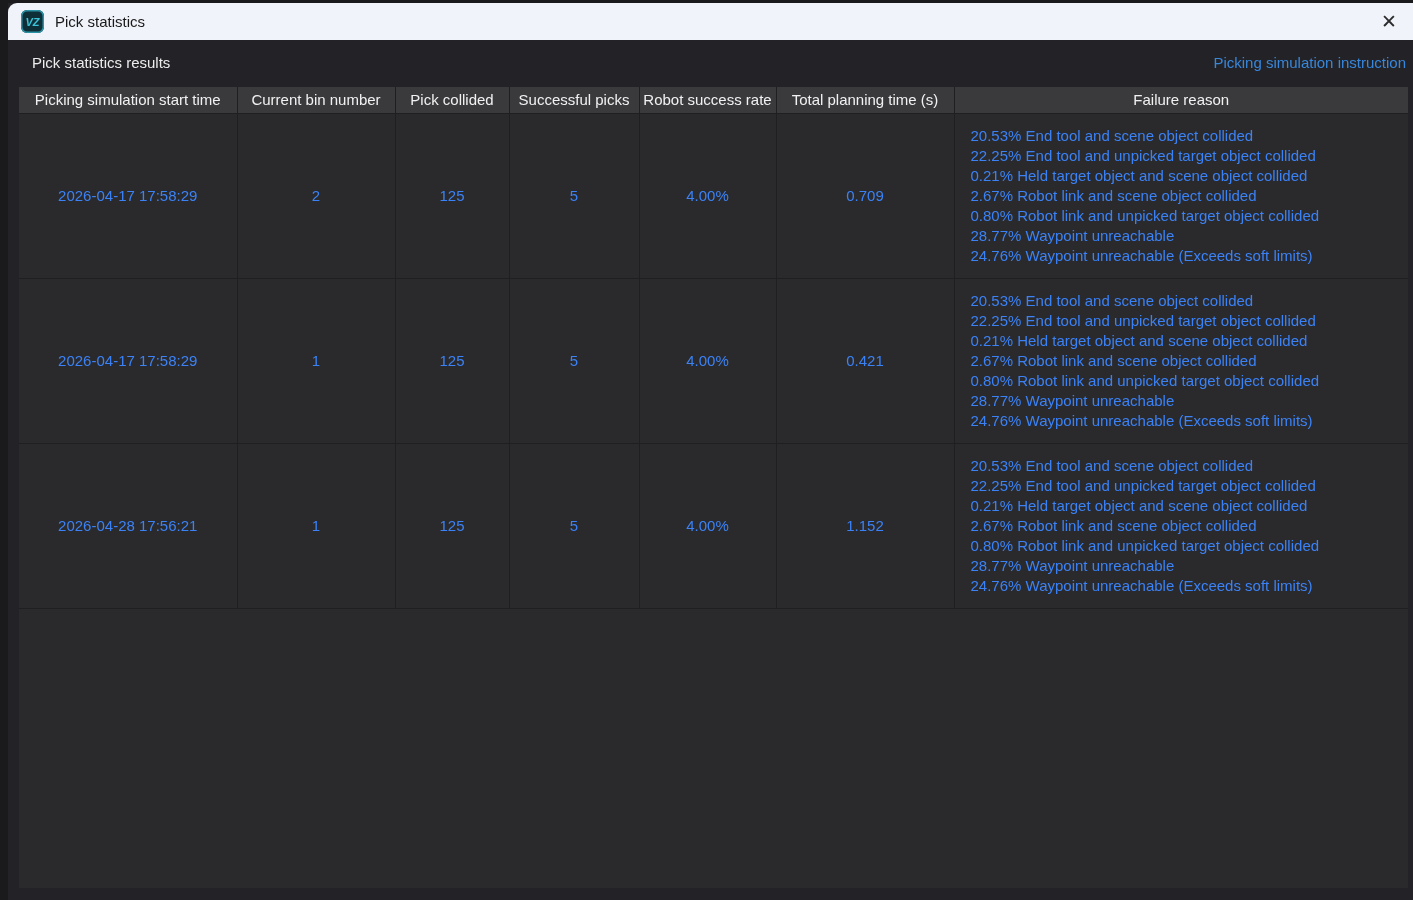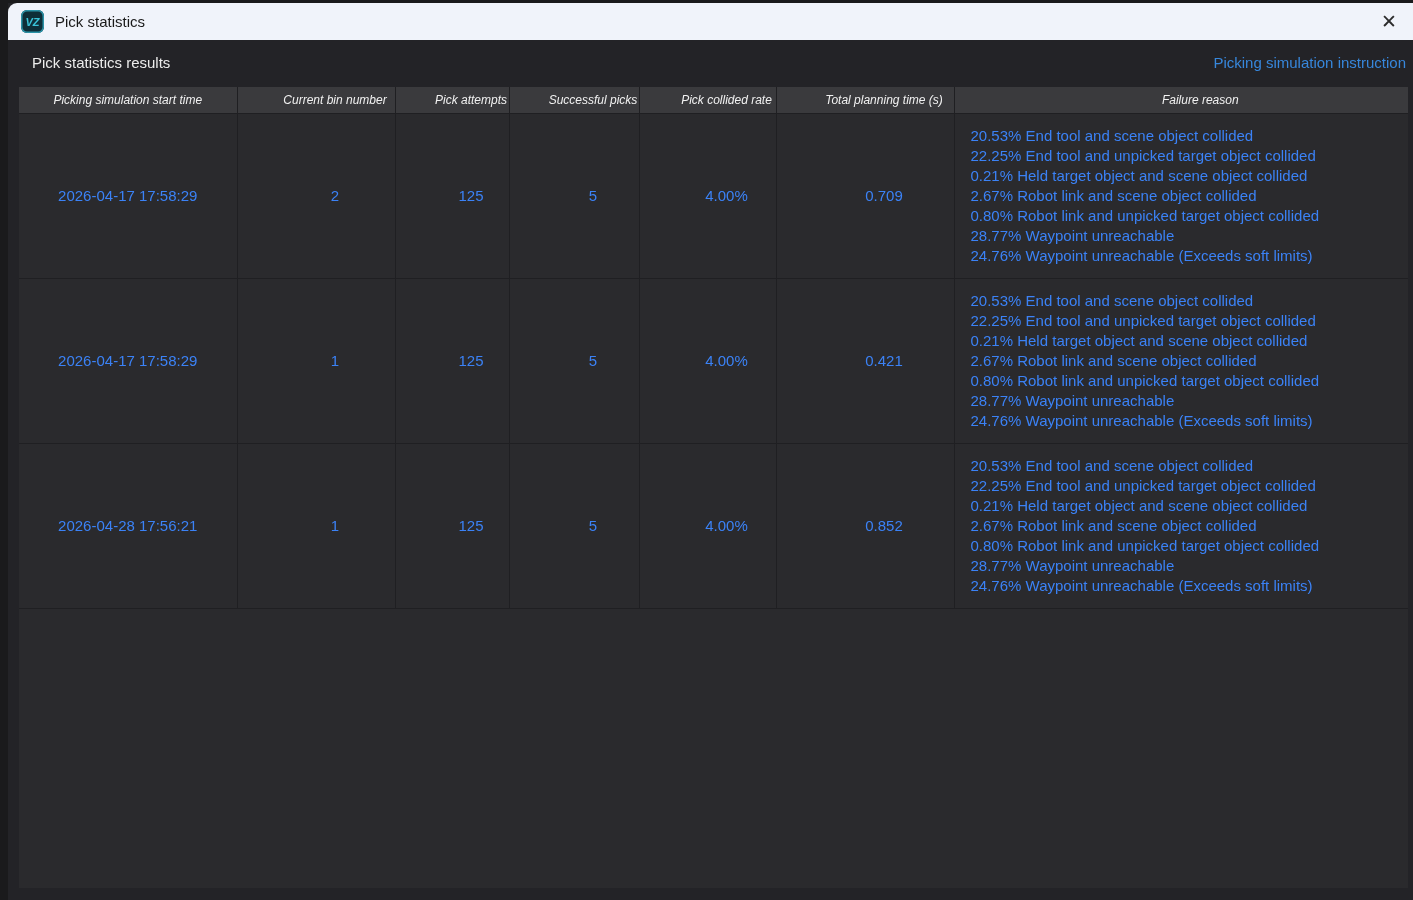--- a/index.html
+++ b/index.html
@@ -46,9 +46,8 @@
   table { width:100%; border-collapse:collapse; table-layout:fixed; }
   thead th {
     height:26px; background:#3a3a3d; color:#f1f1f1;
-    font-size:12px; font-weight:400; text-align:center;
+    font-size:15px; font-weight:400; text-align:center;
     border-bottom:1px solid #1f1f22;
-    font-style:italic;
   }
   thead th + th, tbody td + td { border-left:1px solid #1f1f22;padding-left:38px; }
   tbody td {

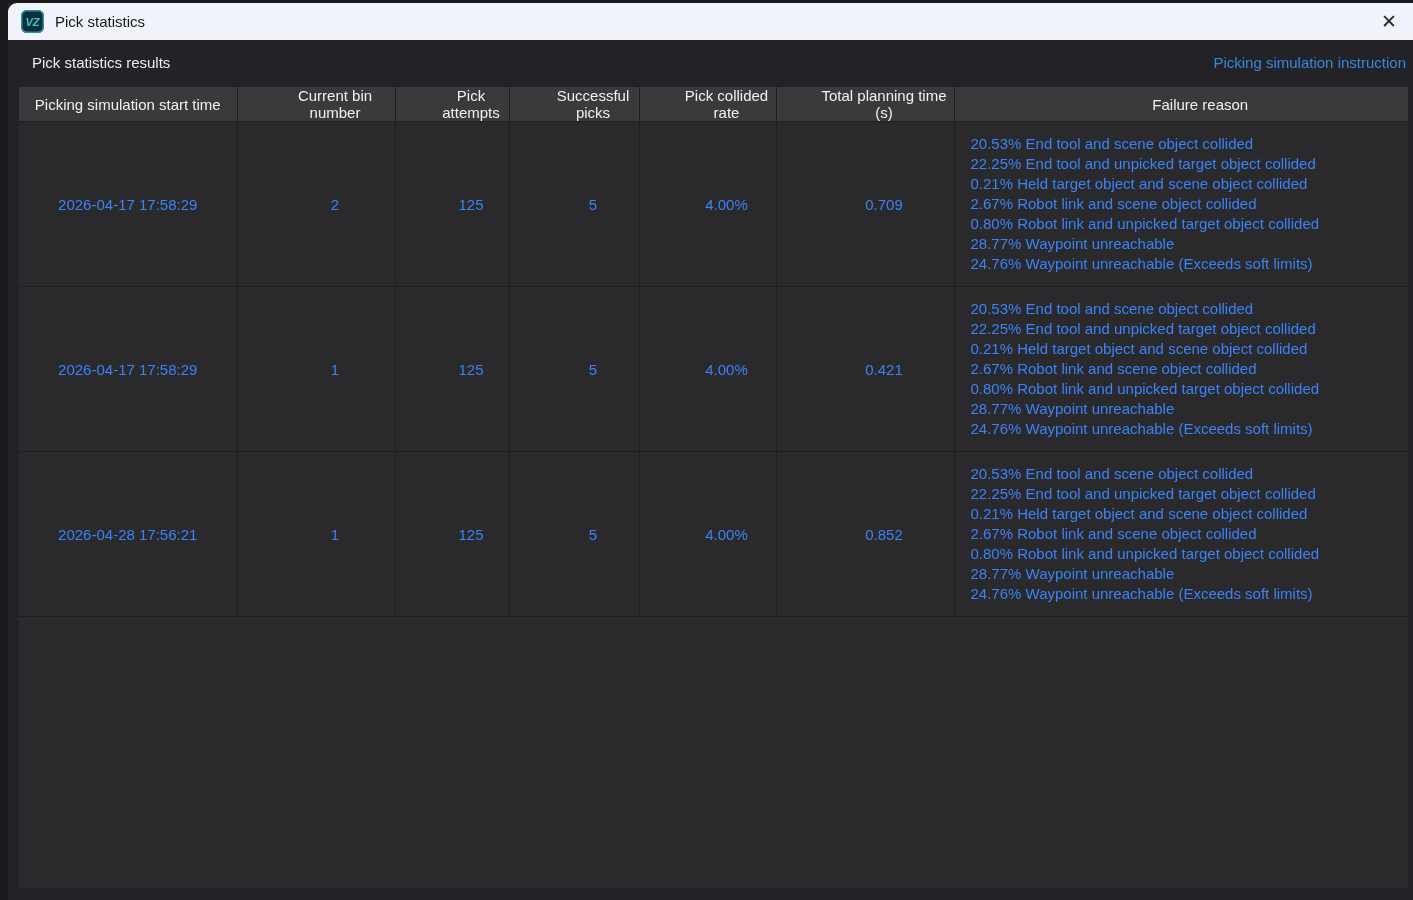--- a/index.html
+++ b/index.html
@@ -49,7 +49,7 @@
     font-size:15px; font-weight:400; text-align:center;
     border-bottom:1px solid #1f1f22;
   }
-  thead th + th, tbody td + td { border-left:1px solid #1f1f22;padding-left:38px; }
+  thead th + th, tbody td + td { border-left:1px solid #1f1f22; }
   tbody td {
     height:160px; background:#2a2a2d; color:#3b82f6;
     font-size:15px; text-align:center; vertical-align:middle;

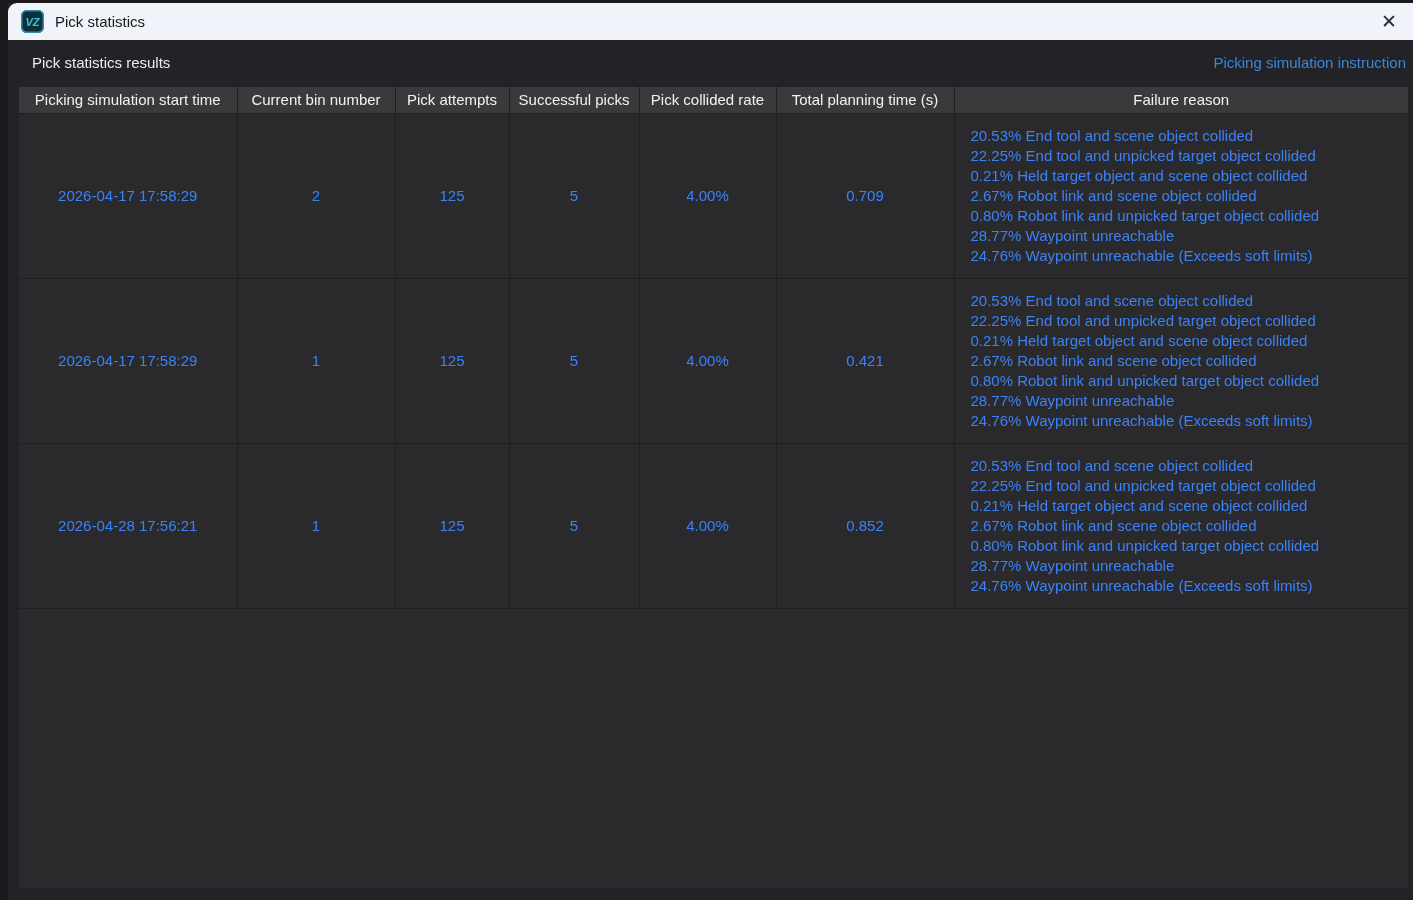--- a/index.html
+++ b/index.html
@@ -91,7 +91,7 @@
         <tr>
           <th>Picking simulation start time</th>
           <th>Current bin number</th>
-          <th>Pick attempts</th>
+          <th>Pick collided</th>
           <th>Successful picks</th>
           <th>Pick collided rate</th>
           <th>Total planning time (s)</th>

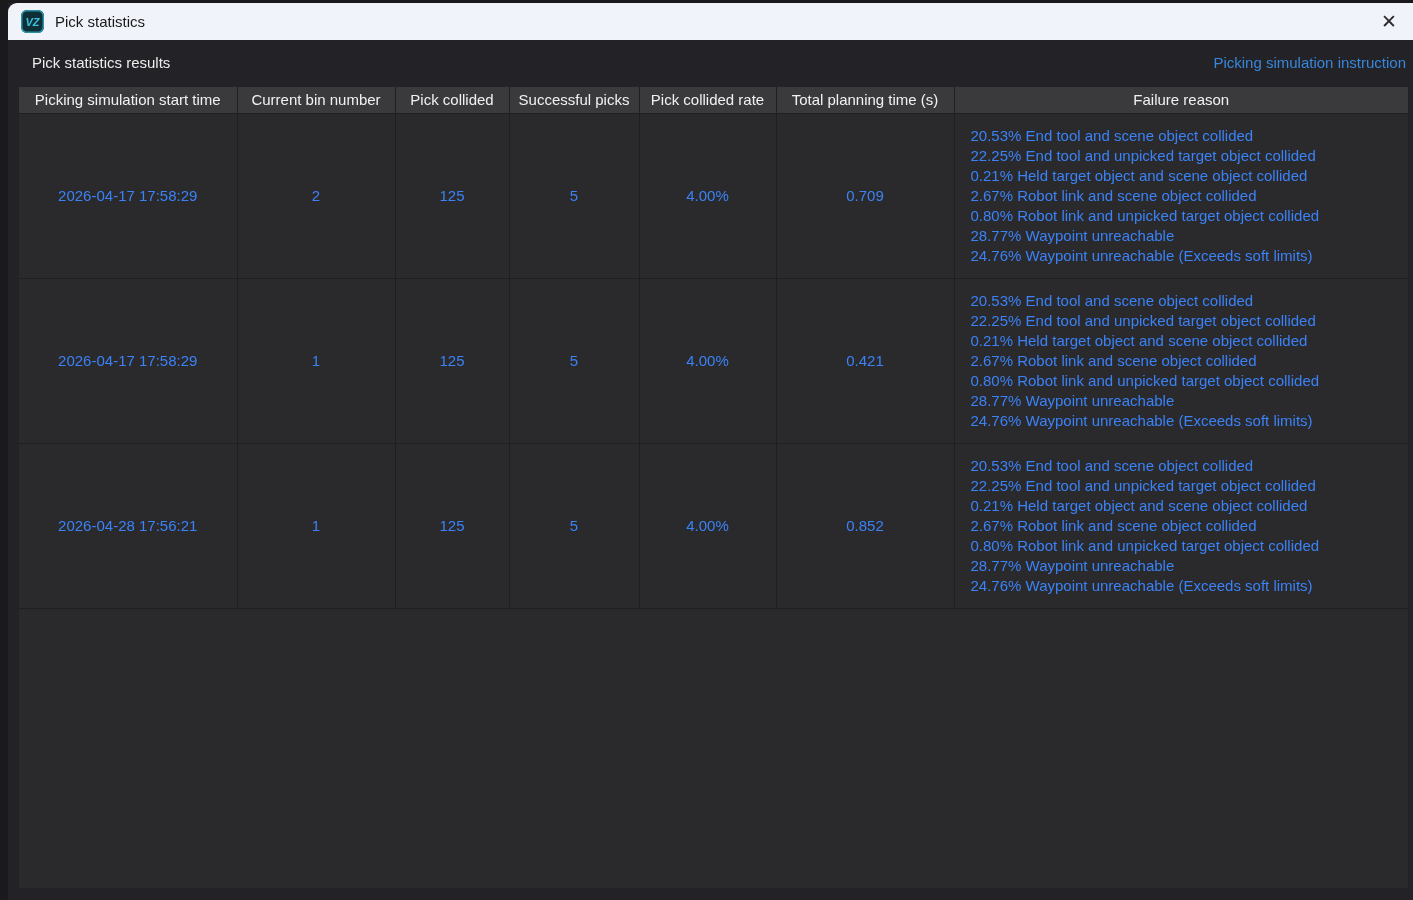--- a/index.html
+++ b/index.html
@@ -93,7 +93,7 @@
           <th>Current bin number</th>
           <th>Pick collided</th>
           <th>Successful picks</th>
-          <th>Pick collided rate</th>
+          <th>Robot success rate</th>
           <th>Total planning time (s)</th>
           <th>Failure reason</th>
         </tr>

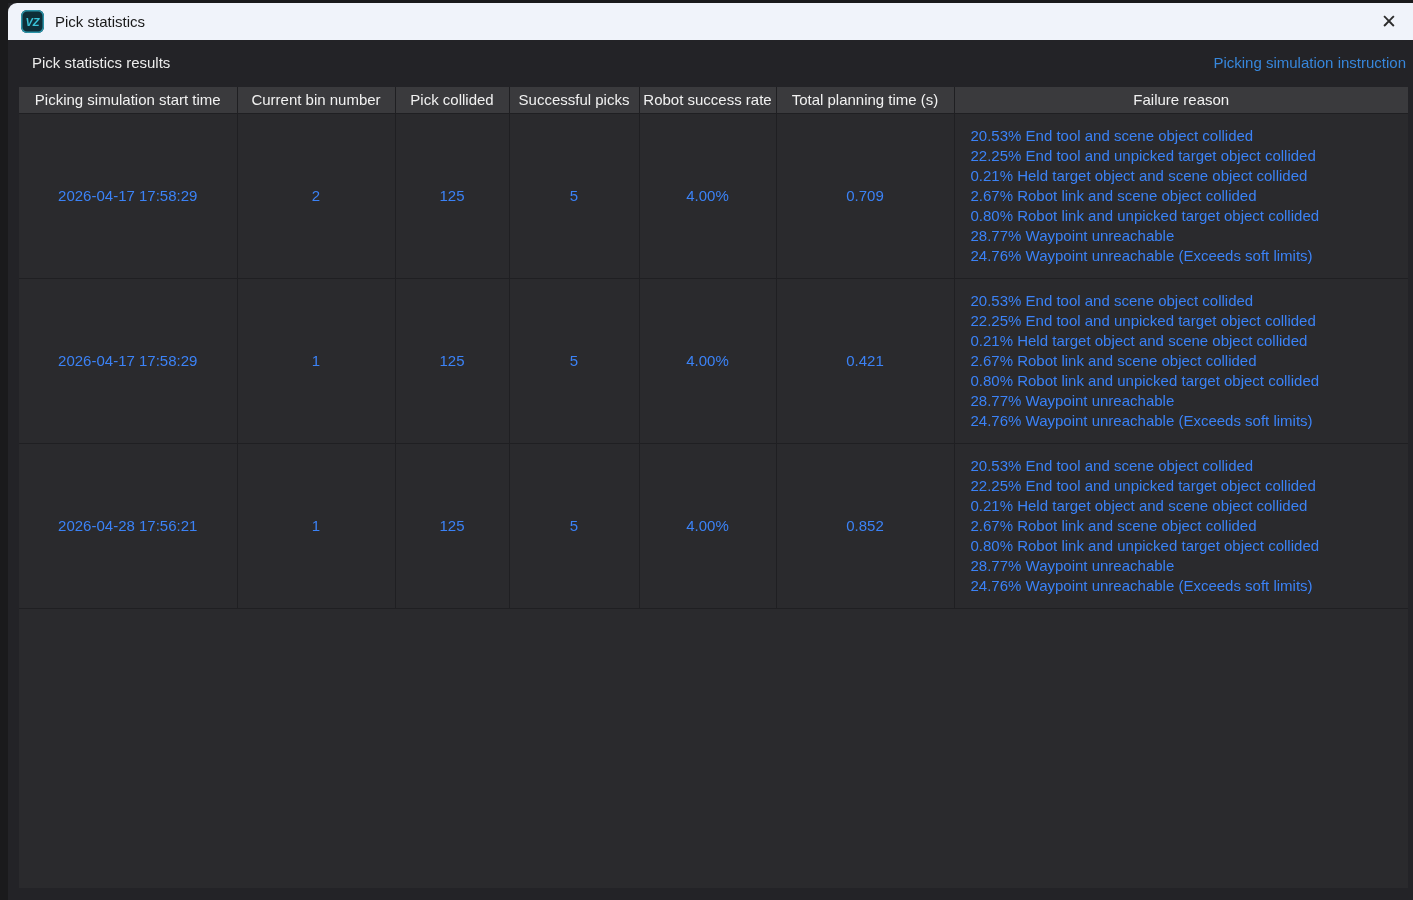--- a/index.html
+++ b/index.html
@@ -142,7 +142,7 @@
           <td>125</td>
           <td>5</td>
           <td>4.00%</td>
-          <td>0.852</td>
+          <td>1.152</td>
           <td class="failure">
             <div class="fr-line">20.53% End tool and scene object collided</div>
             <div class="fr-line">22.25% End tool and unpicked target object collided</div>

